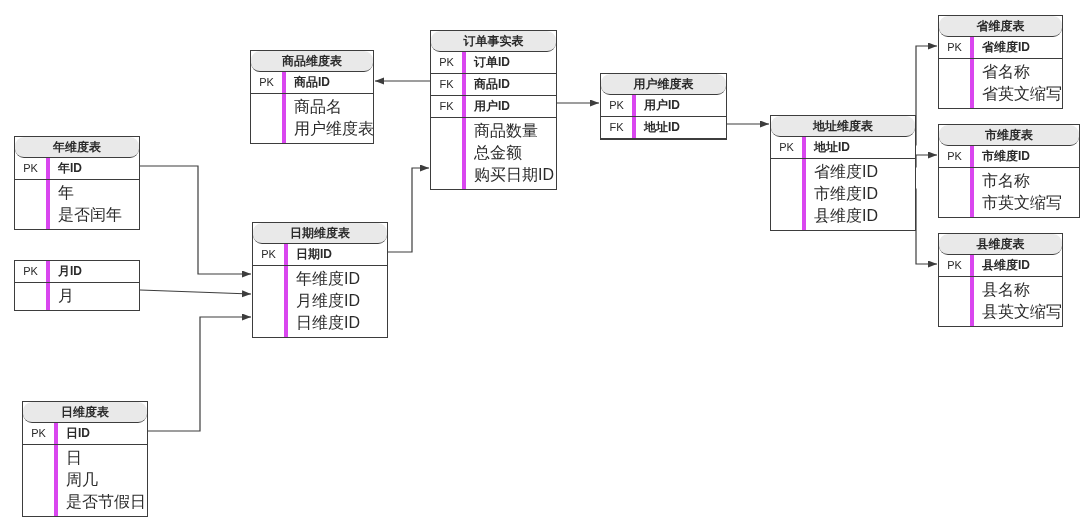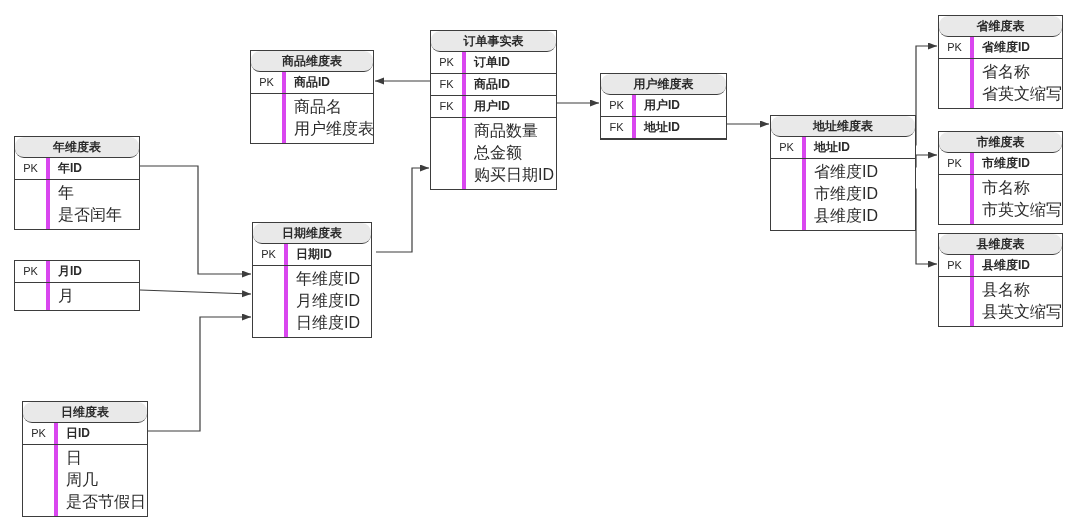--- a/index.html
+++ b/index.html
@@ -244,7 +244,7 @@
           </div>
         </div>
       </div>
-      <div class="entity" style="left: 938px; top: 124px; width: 125px; margin-top: 7px;">
+      <div class="entity" style="left: 938px; top: 124px; width: 142px;">
         <div class="entity-header">市维度表</div>
         <div class="row key-row">
           <span class="tag">PK</span>

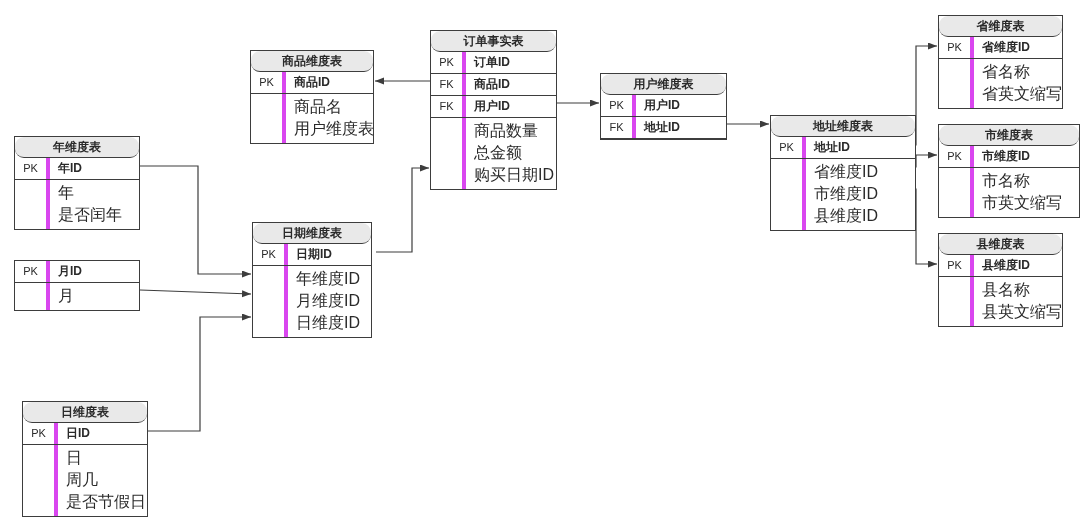--- a/index.html
+++ b/index.html
@@ -186,7 +186,7 @@
           </div>
         </div>
       </div>
-      <div class="entity" style="left: 252px; top: 222px; width: 120px;">
+      <div class="entity" style="left: 252px; top: 222px; width: 136px;">
         <div class="entity-header">日期维度表</div>
         <div class="row key-row">
           <span class="tag">PK</span>

